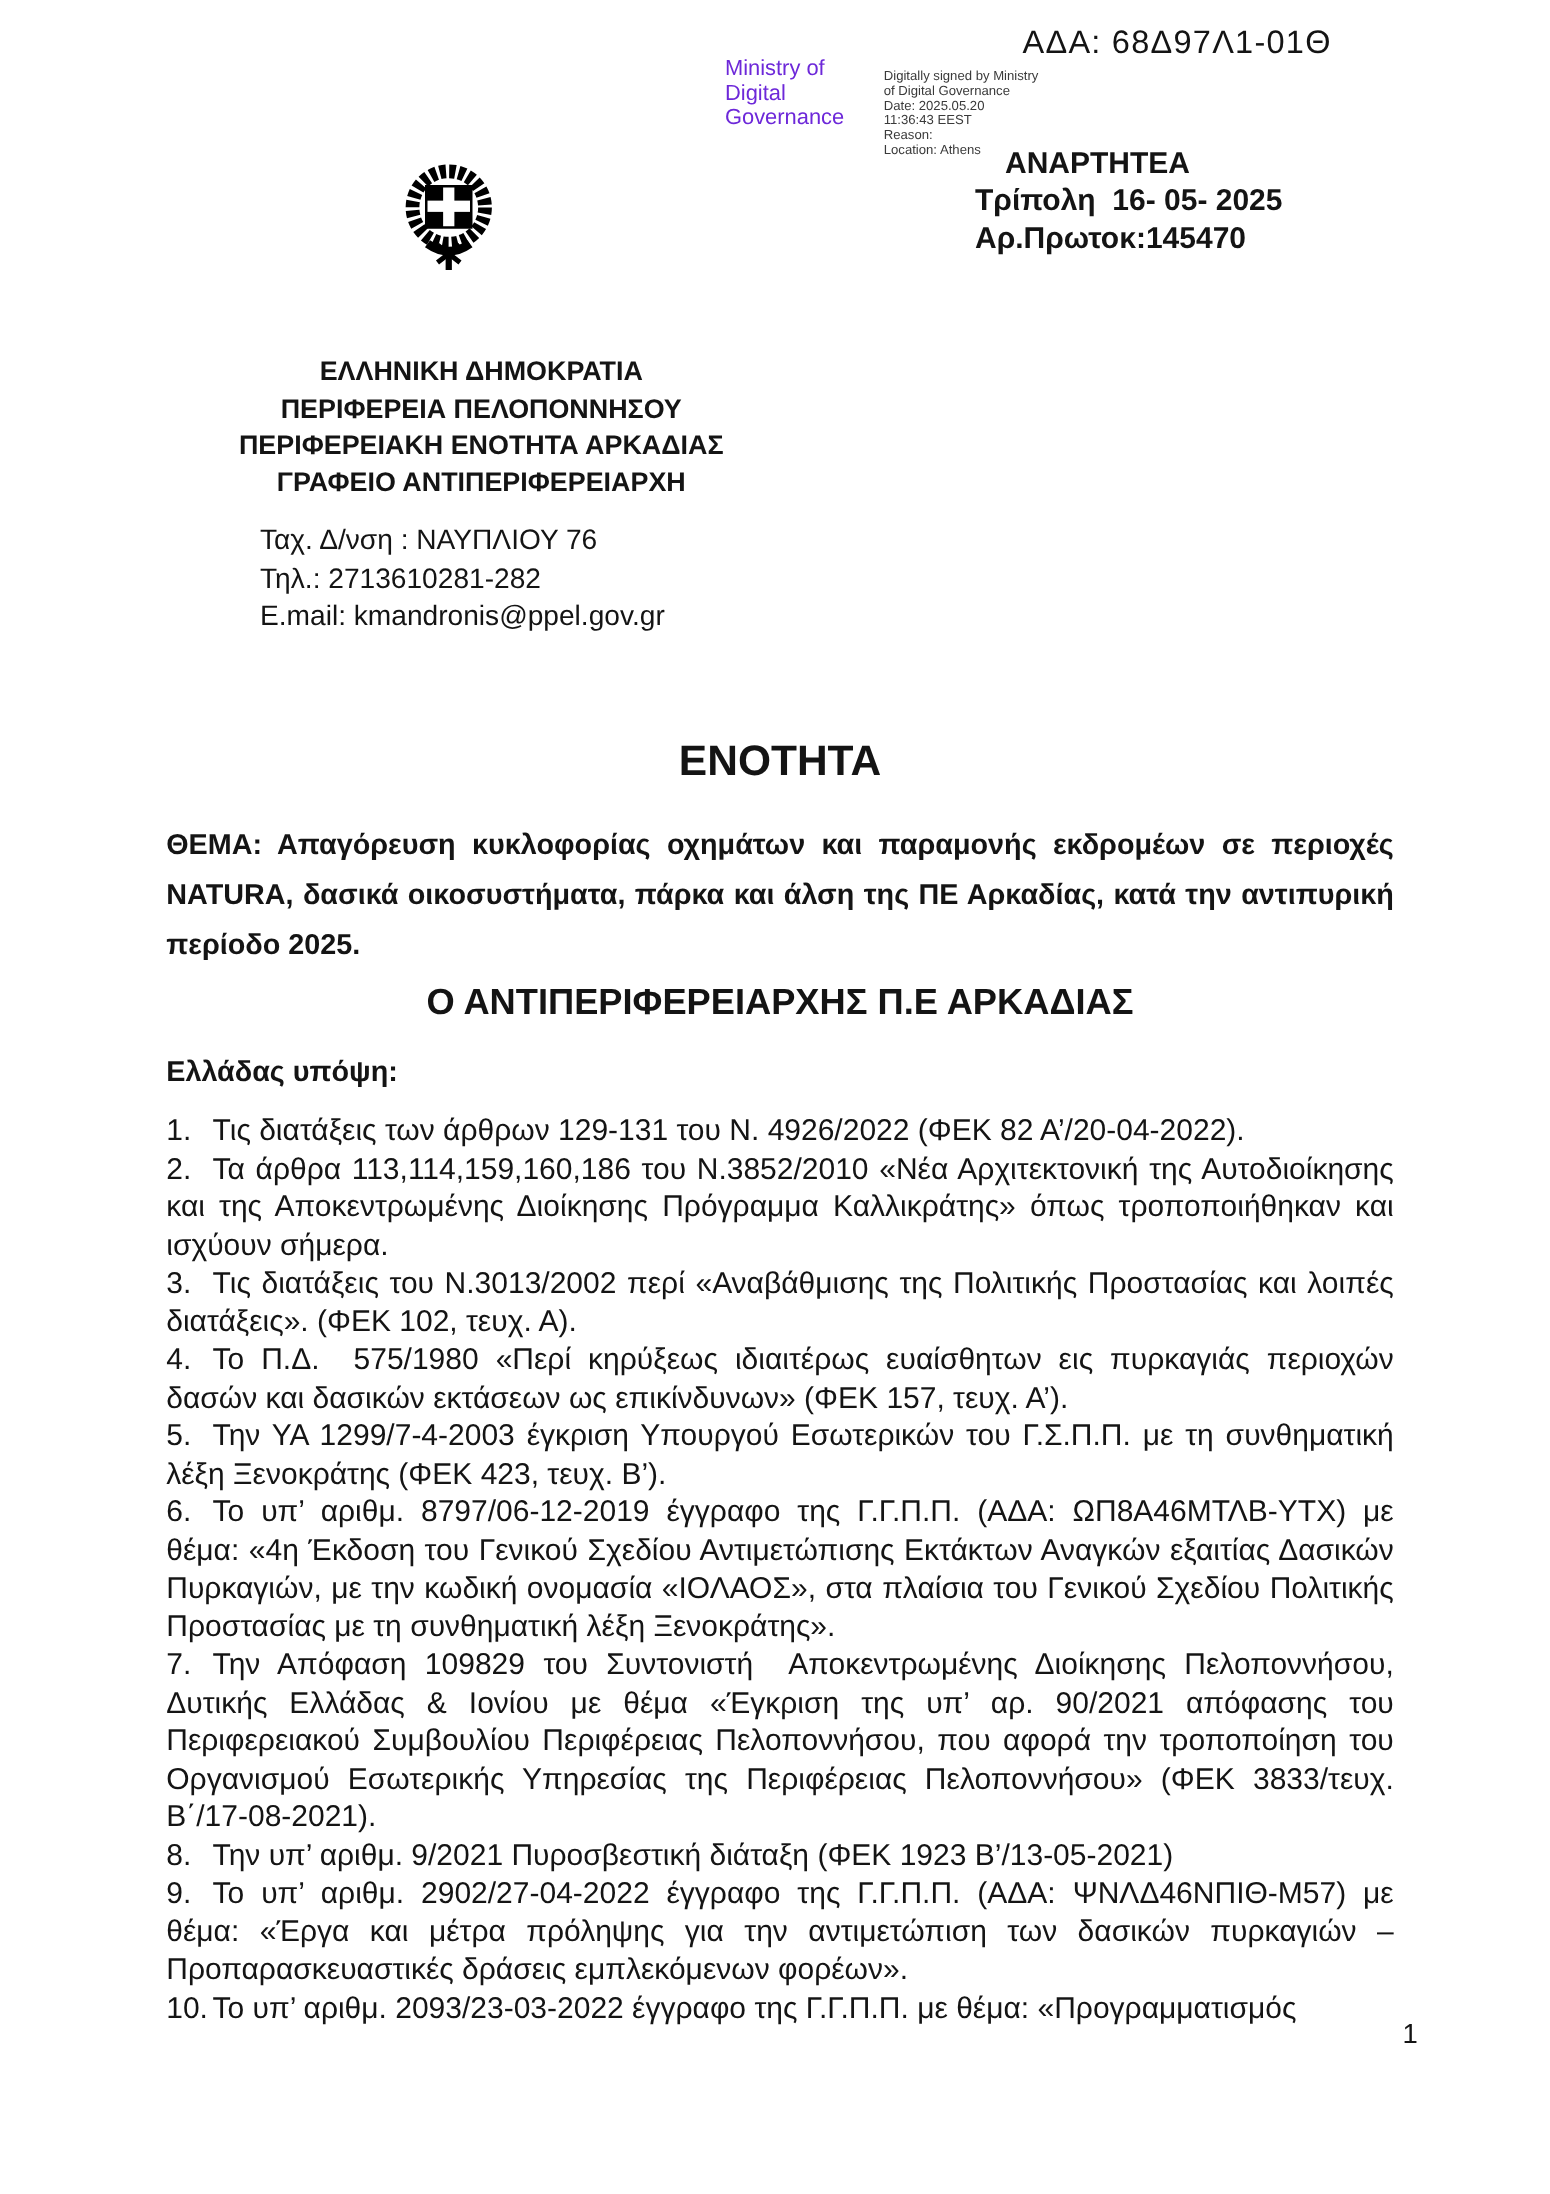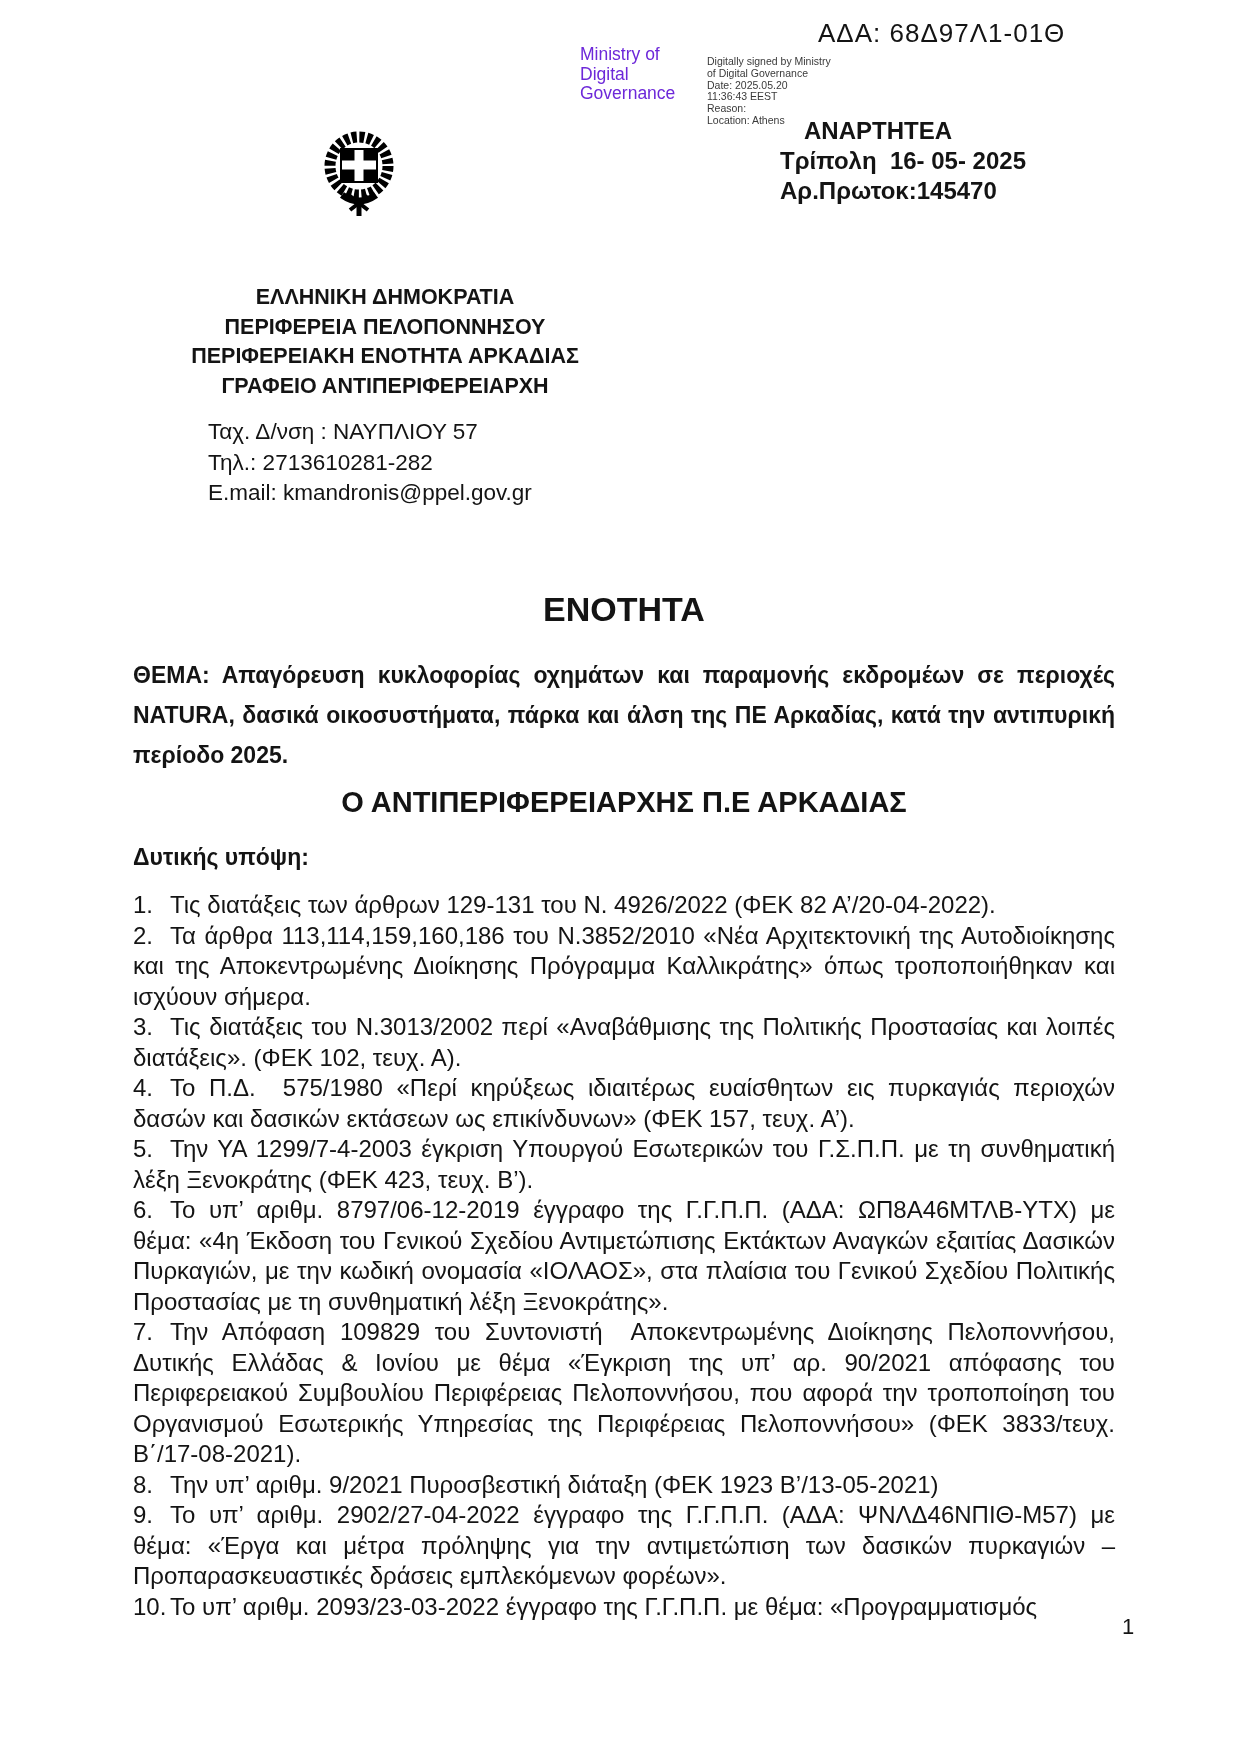--- a/index.html
+++ b/index.html
@@ -130,7 +130,7 @@
   </div>
 
   <div class="abs contact">
-    <div>Ταχ. Δ/νση : ΝΑΥΠΛΙΟΥ 57</div>
+    <div>Ταχ. Δ/νση : ΝΑΥΠΛΙΟΥ 76</div>
     <div>Τηλ.: 2713610281-282</div>
     <div>E.mail: kmandronis@ppel.gov.gr</div>
   </div>

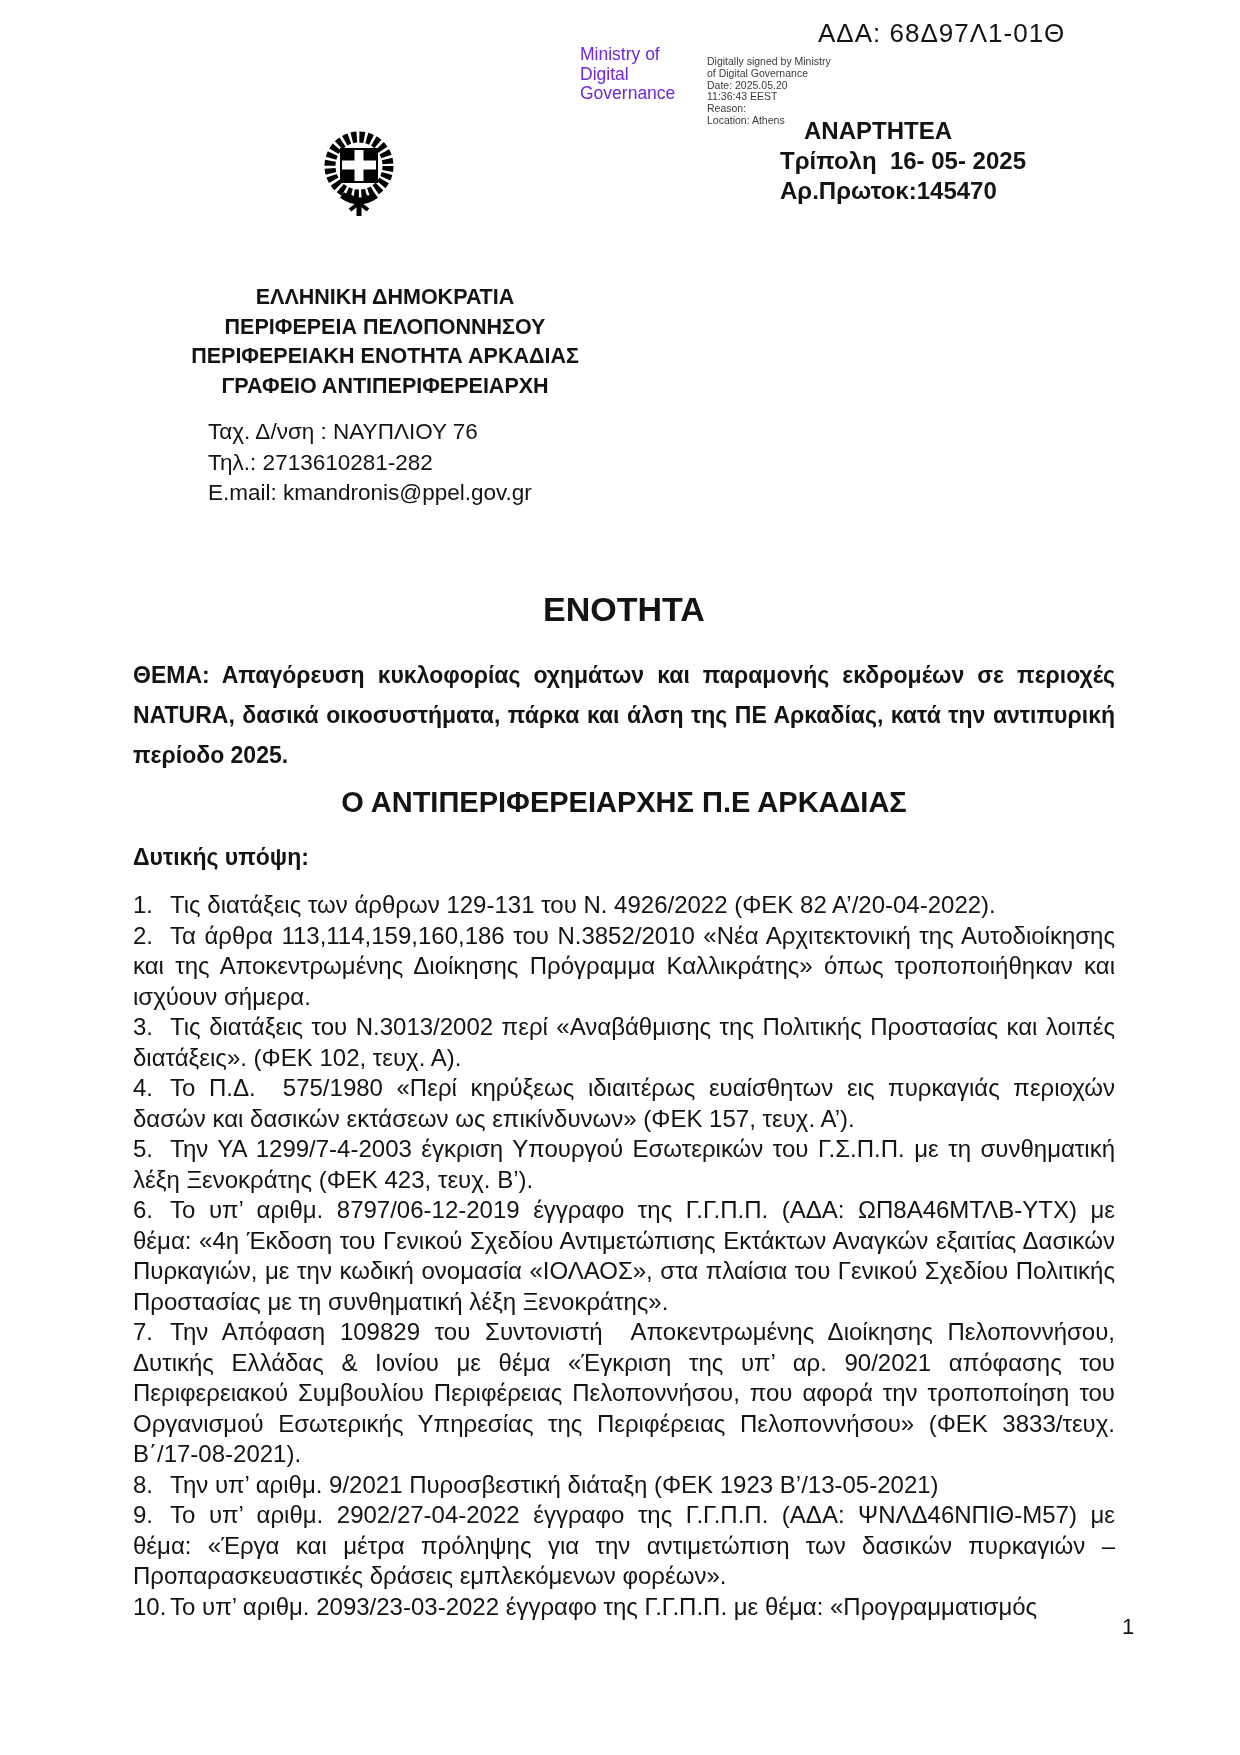--- a/index.html
+++ b/index.html
@@ -141,7 +141,7 @@
 
   <p class="abs authority">Ο ΑΝΤΙΠΕΡΙΦΕΡΕΙΑΡΧΗΣ Π.Ε ΑΡΚΑΔΙΑΣ</p>
 
-  <div class="abs considering">Δυτικής υπόψη:</div>
+  <div class="abs considering">Ελλάδας υπόψη:</div>
 
   <div class="abs list">
     <p class="item"><span class="num">1.</span><span>Τις διατάξεις των άρθρων 129-131 του Ν. 4926/2022 (ΦΕΚ 82 Α’/20-04-2022).</span></p>

